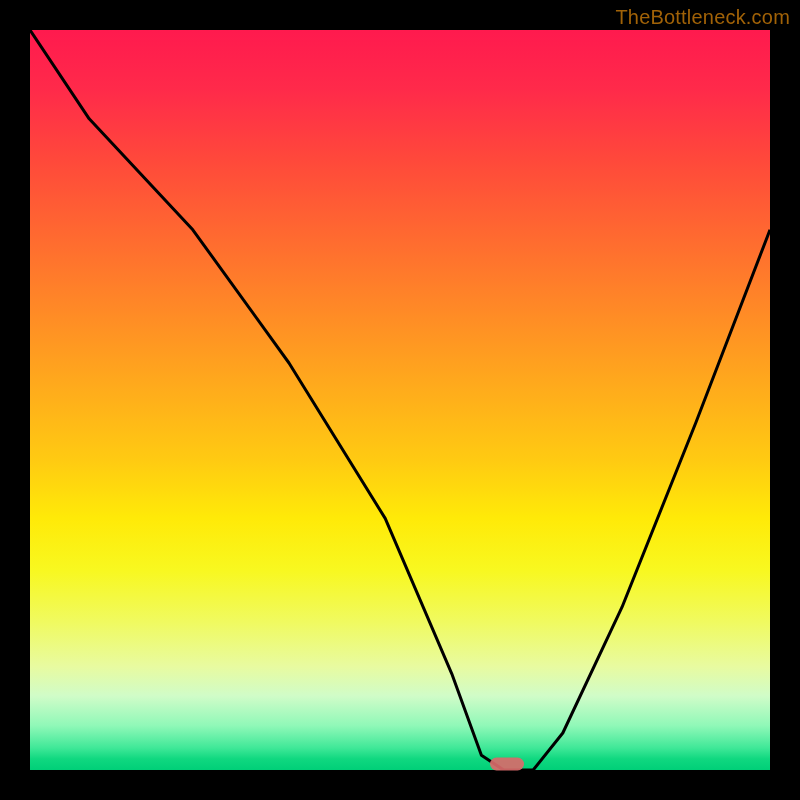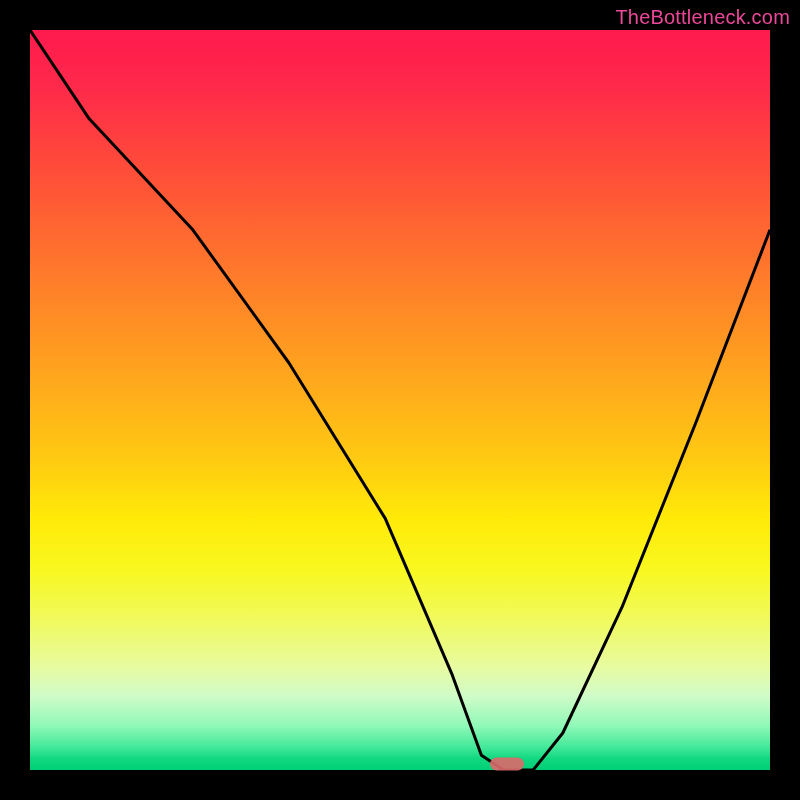--- a/index.html
+++ b/index.html
@@ -48,7 +48,7 @@
     position: absolute;
     top: 6px;
     right: 10px;
-    color: #ec4899;
+    color: #a16207;
     font-size: 20px;
     font-weight: 500;
     letter-spacing: 0.2px;

